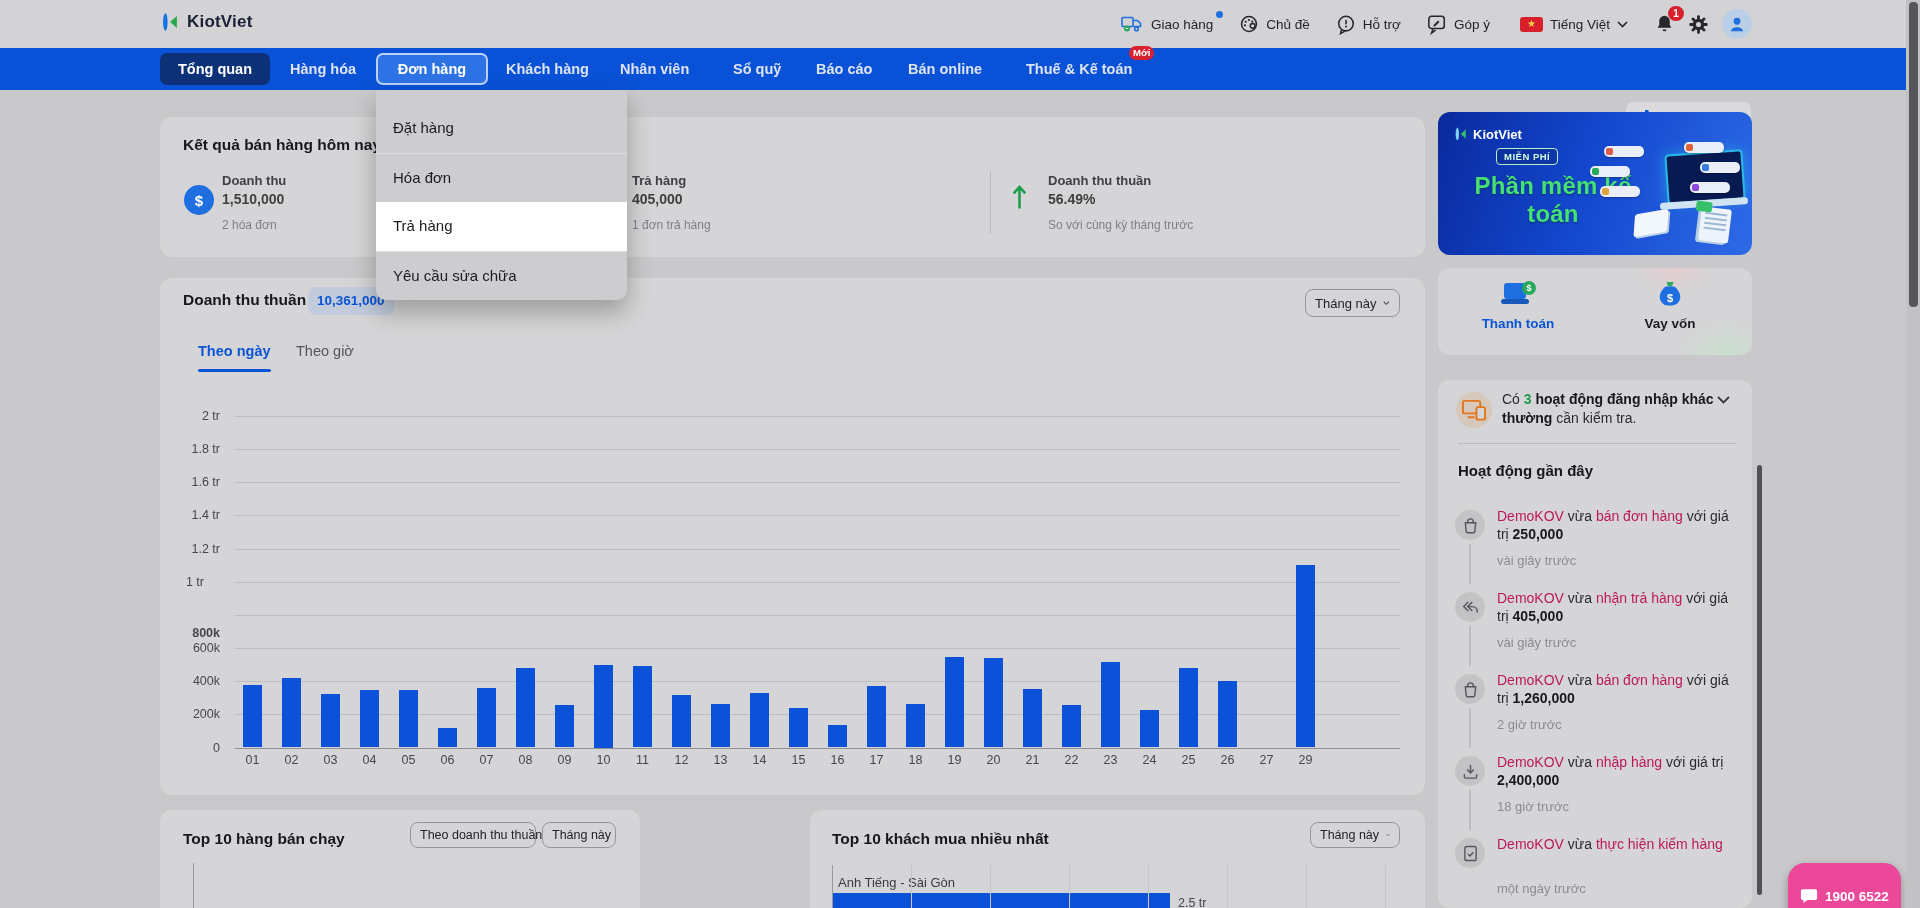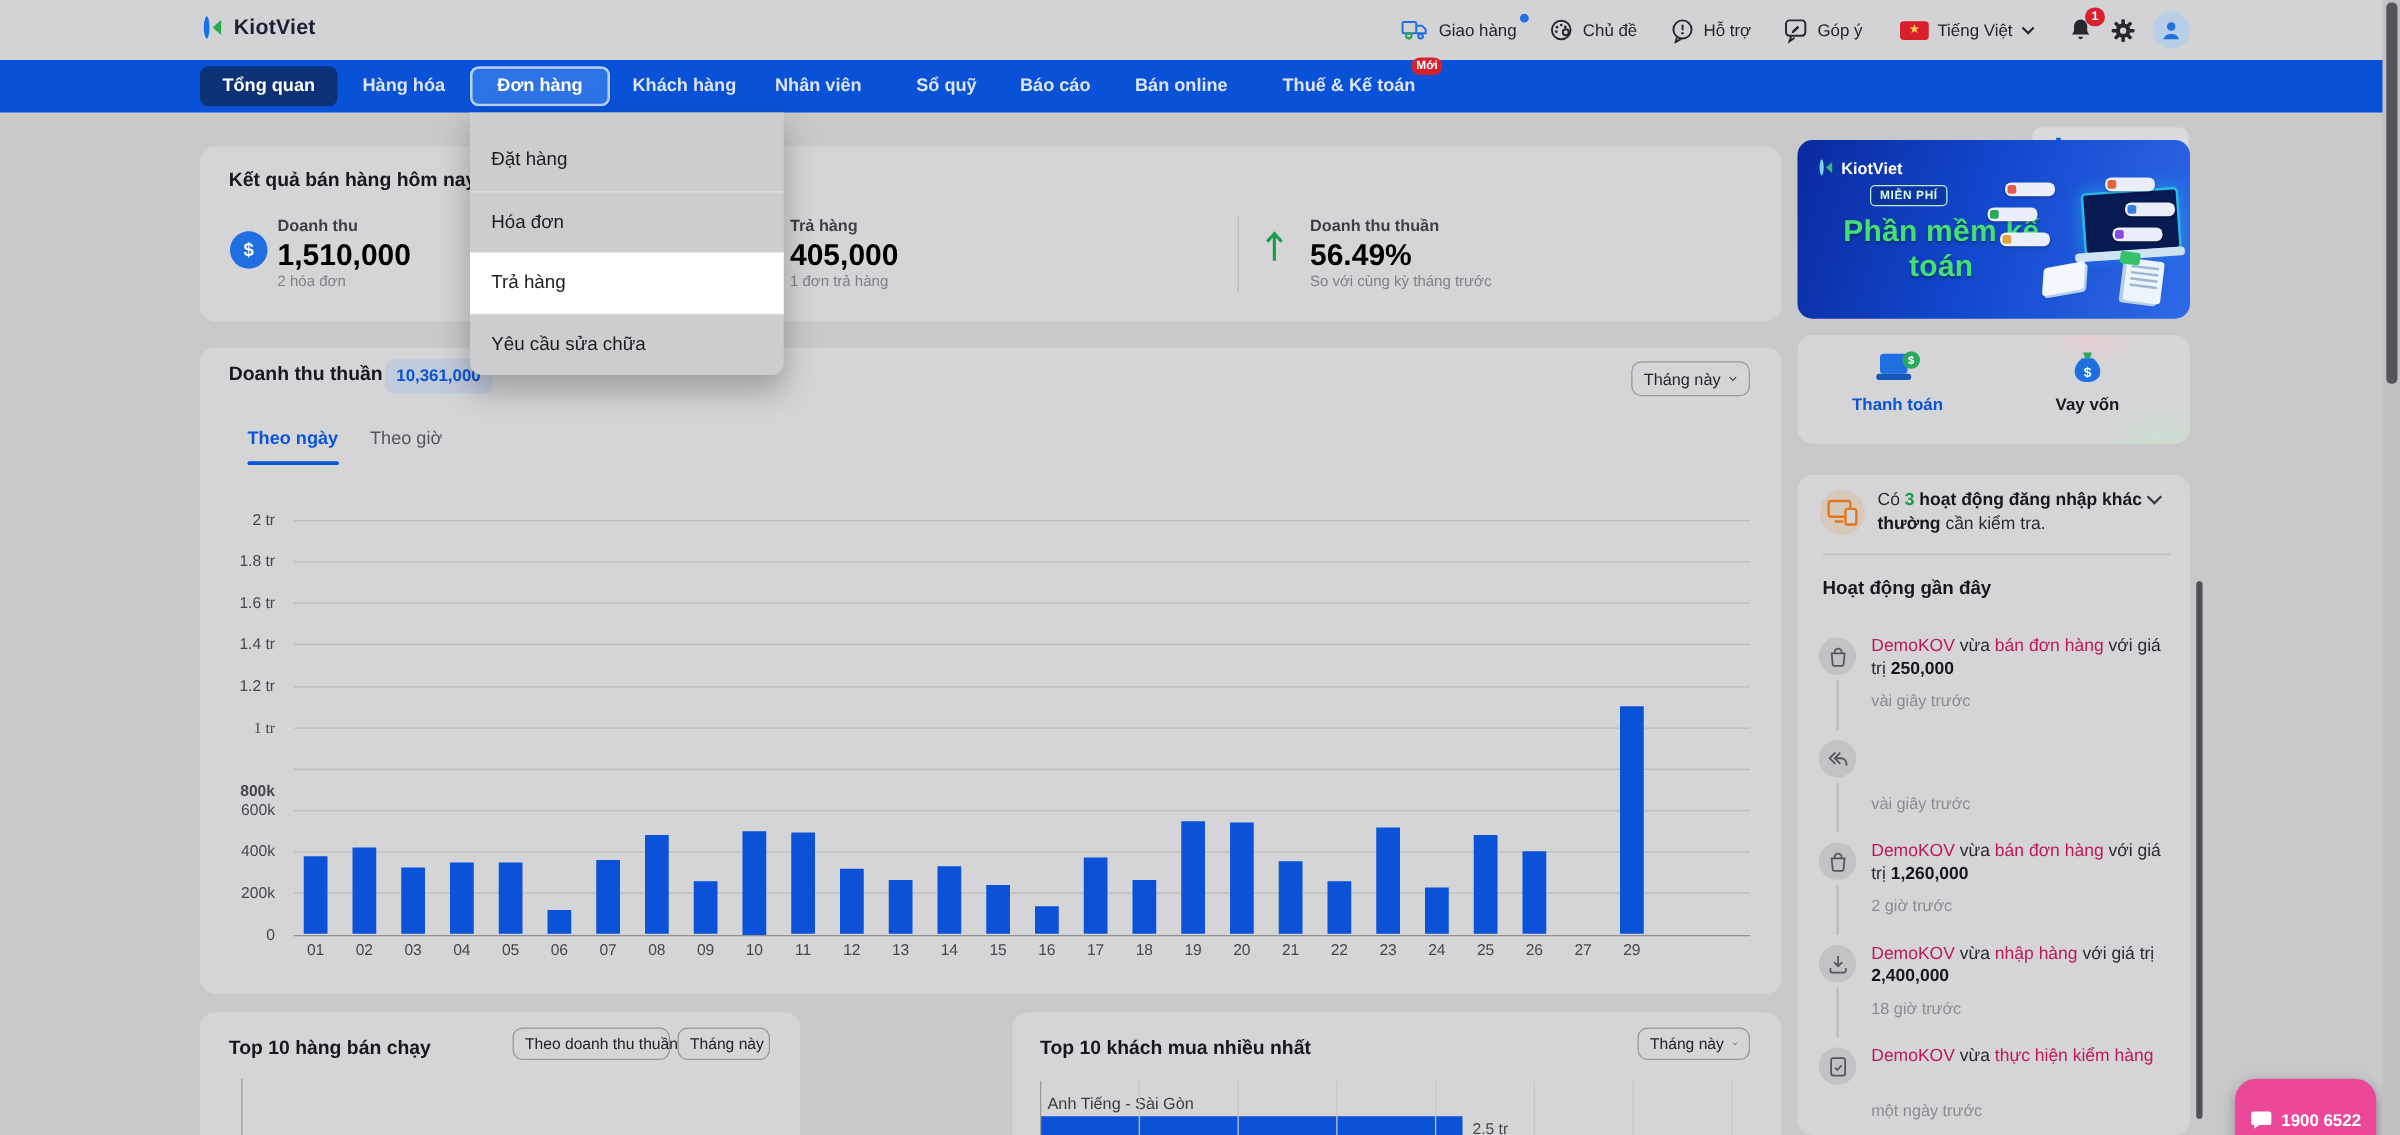--- a/index.html
+++ b/index.html
@@ -49,7 +49,7 @@
 
   
   .m-label{position:absolute;font-size:13px;color:#3f4045;font-weight:bold;}
-  .m-value{position:absolute;font-size:24px;font-weight:bold;color:#000000;}
+  .m-value{position:absolute;font-size:14px;font-weight:bold;color:#404040;}
   .m-sub{position:absolute;font-size:12px;color:#7f8085;}
   .m-icon{position:absolute;width:30px;height:30px;border-radius:50%;background:#1f6fe0;color:#fff;
           font-size:15px;font-weight:bold;display:flex;align-items:center;justify-content:center;}

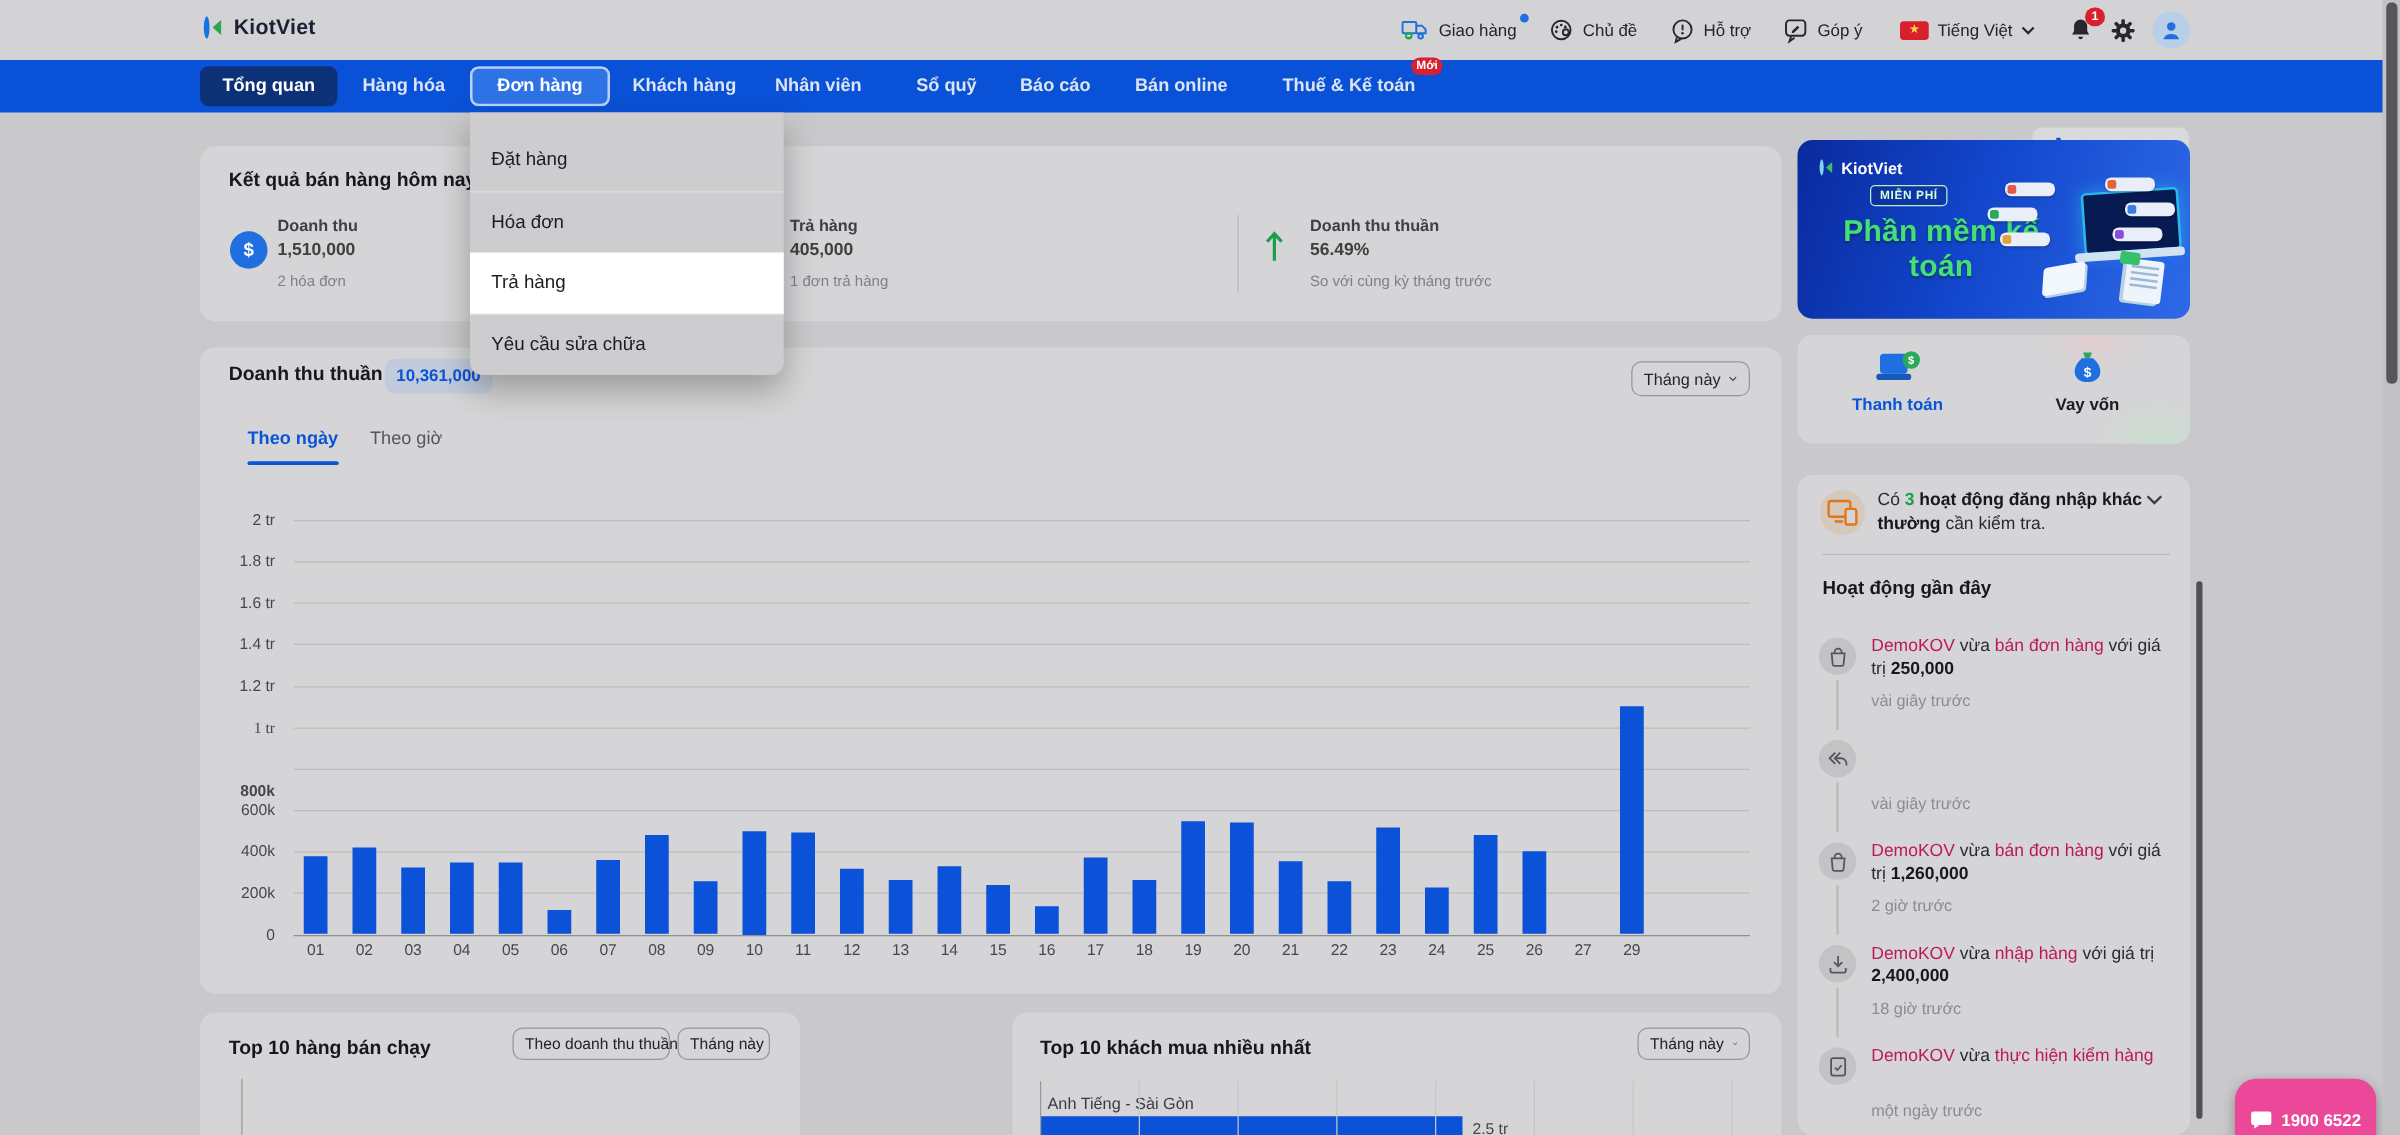--- a/index.html
+++ b/index.html
@@ -332,7 +332,7 @@
       <div class="gridline" style="left: 235px; top: 548.6px; width: 1165px;"></div>
       <div class="ytick" style="left: 160px; top: 541.6px;">1.2 tr</div>
       <div class="gridline" style="left: 235px; top: 581.75px; width: 1165px;"></div>
-      <div class="ytick" style="left: 160px; top: 574.75px; font-family: Liberation Serif, serif;">1 tr</div>
+      <div class="ytick" style="left: 144px; top: 574.75px;">1 tr</div>
       <div class="gridline" style="left: 235px; top: 614.9px; width: 1165px;"></div>
       <div class="ytick" style="left: 160px; top: 626px; font-weight: bold;">800k</div>
       <div class="gridline" style="left: 235px; top: 648.05px; width: 1165px;"></div>

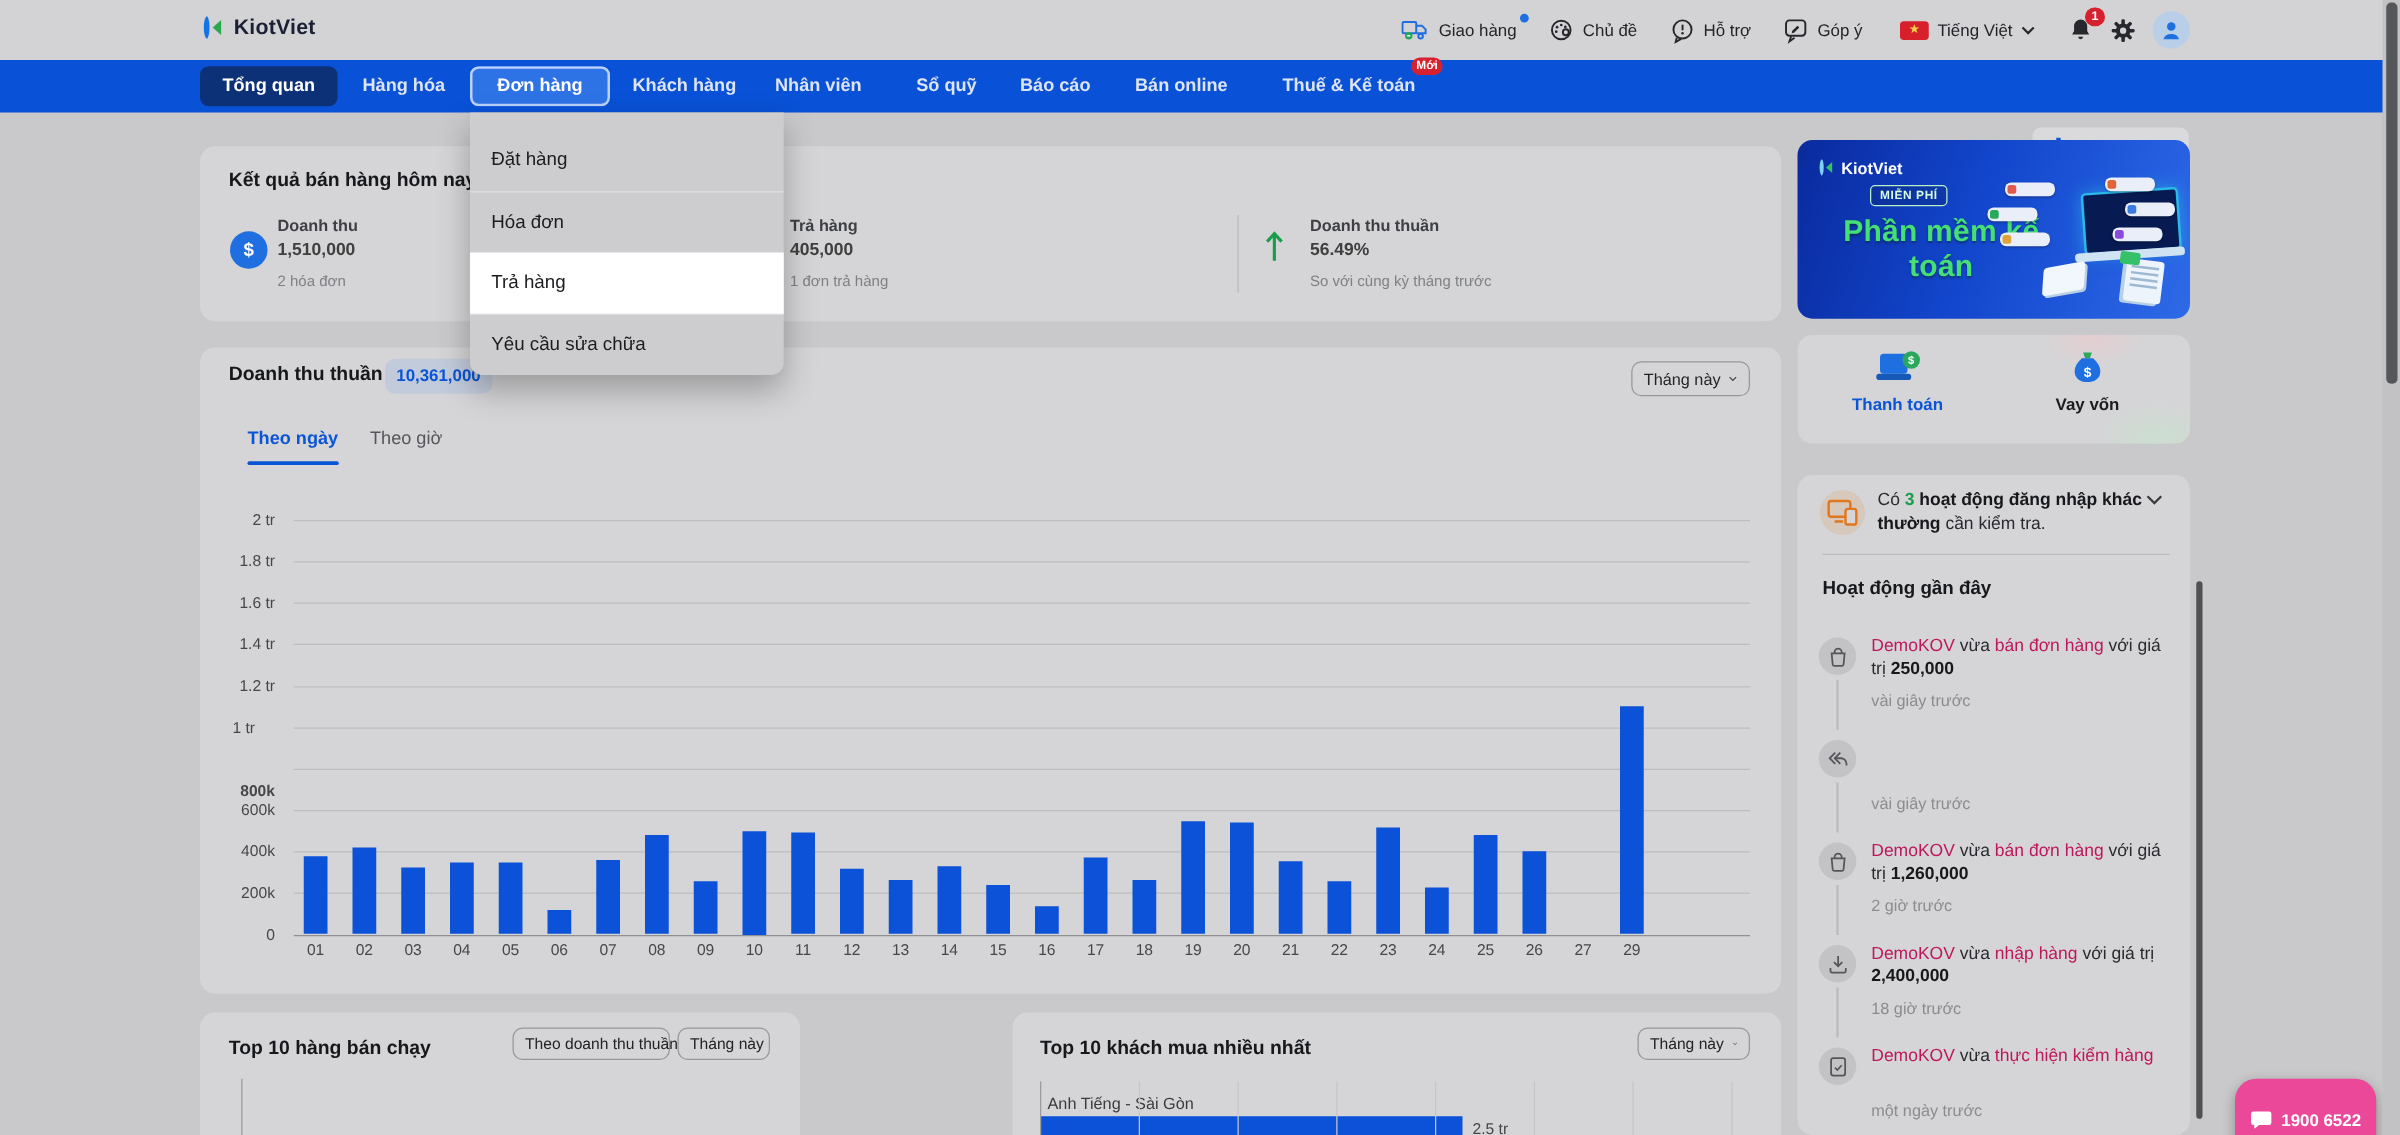--- a/index.html
+++ b/index.html
@@ -539,6 +539,7 @@
             </svg>
           </div>
           <div class="act-line"></div>
+          <div class="act-text"><span class="link">DemoKOV</span> <span>vừa</span> <span class="link">nhận trả hàng</span> <span>với giá trị</span> <span class="act-val">405,000</span></div>
           <div class="act-time">vài giây trước</div>
         </div>
         <div class="act-row" style="top: 164px;">

